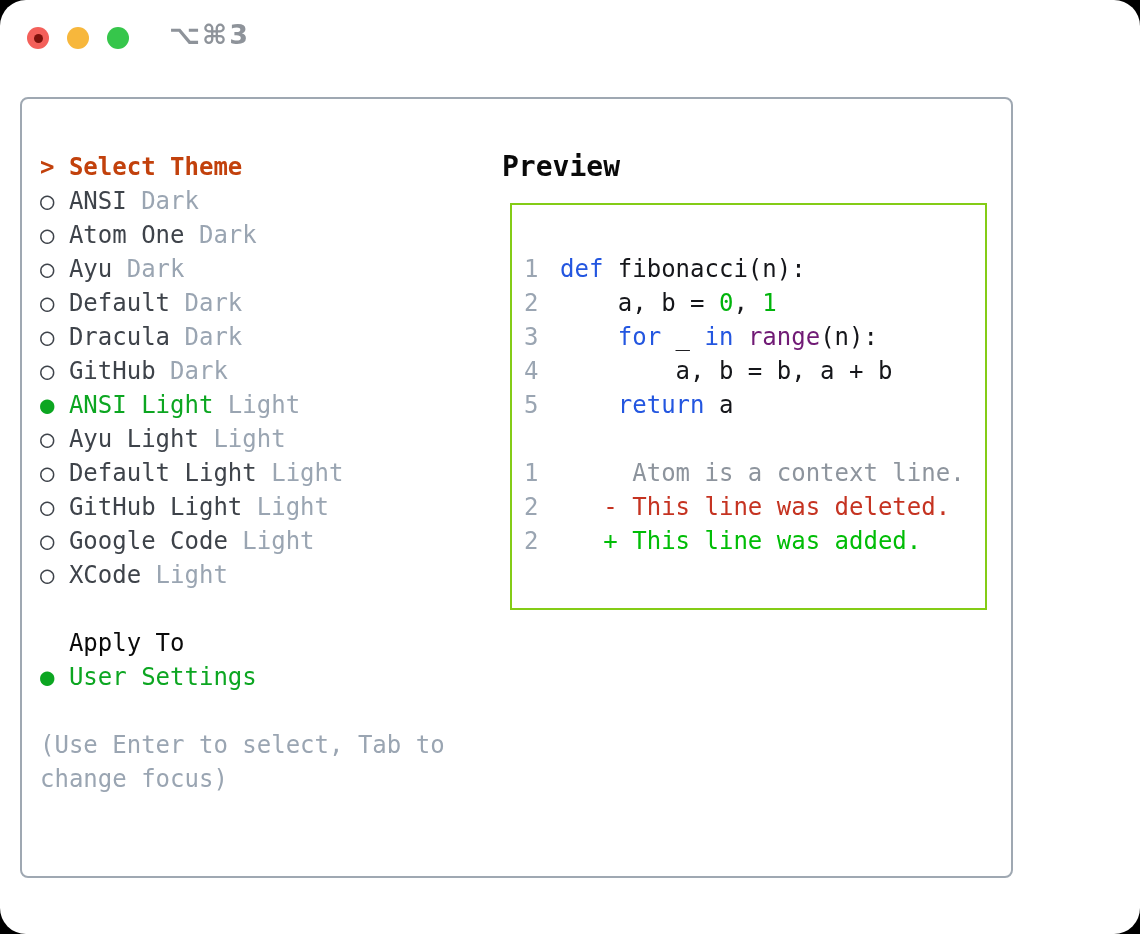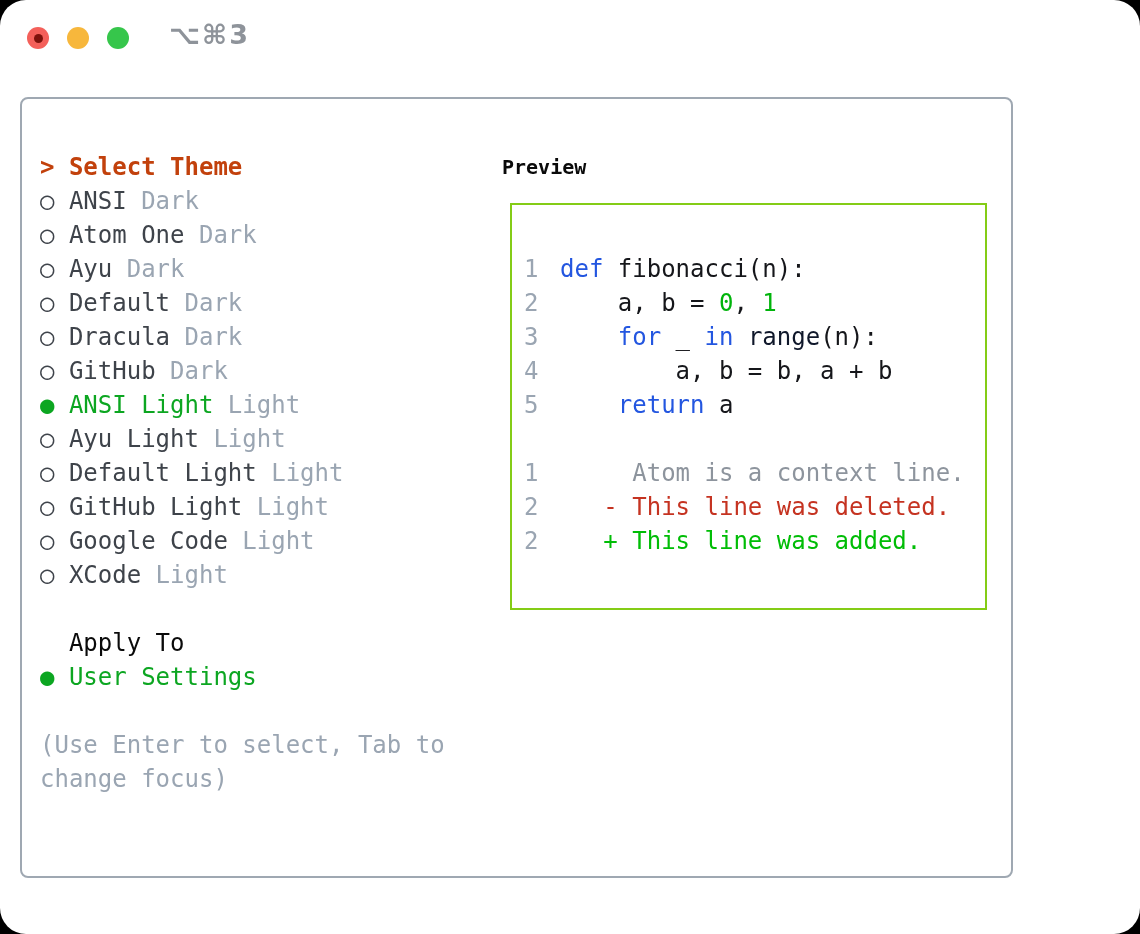--- a/index.html
+++ b/index.html
@@ -45,7 +45,7 @@
   
   .preview-label{
     position:absolute;left:480px;top:51px;height:34px;line-height:34px;
-    font-size:20px;font-weight:bold;color:#0a0a0a;
+    font-size:28px;font-weight:bold;color:#0a0a0a;
   }
   .preview-box{
     position:absolute;left:488px;top:104px;width:477px;height:407px;

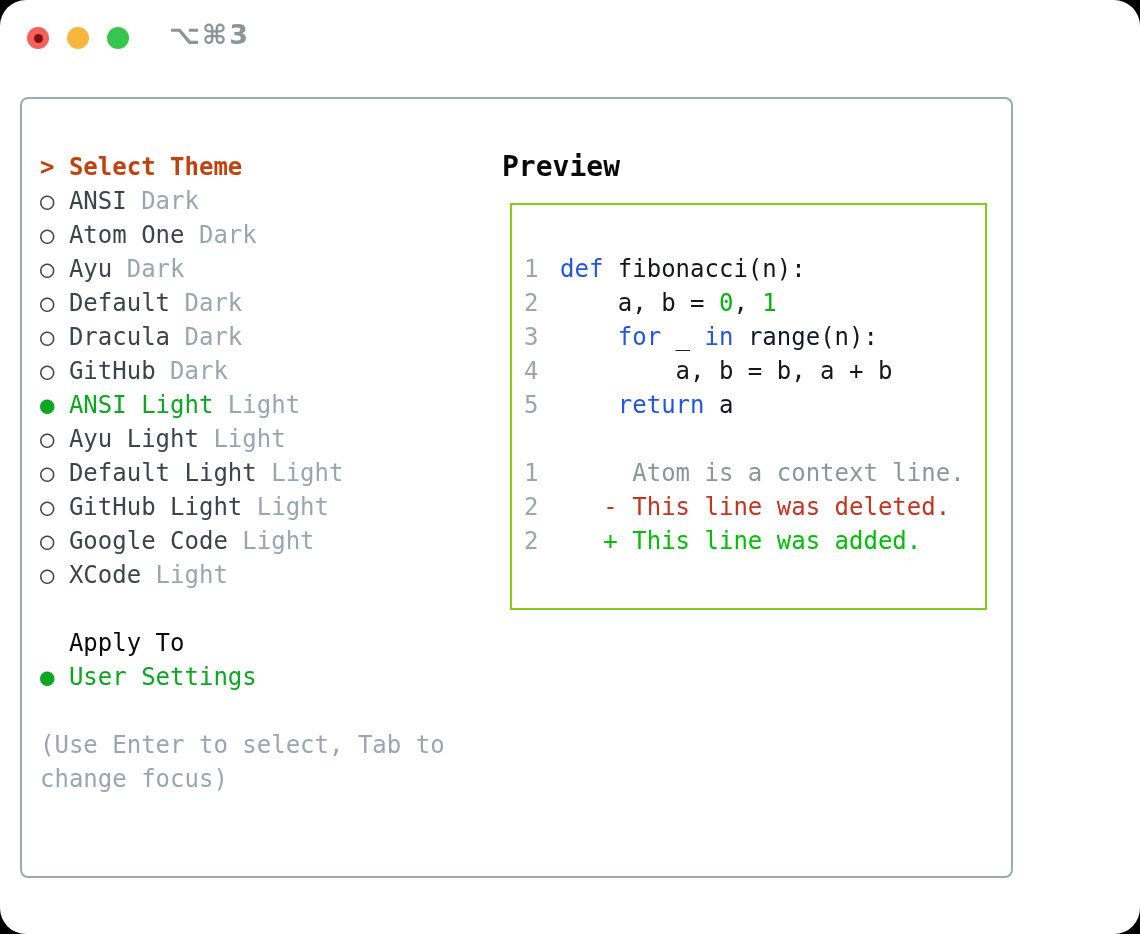--- a/index.html
+++ b/index.html
@@ -57,7 +57,7 @@
   .c-plain{color:#15161a;}
   .c-kw{color:#2356e0;}
   .c-num{color:#00b40b;}
-  .c-builtin{color:#0f172a;}
+  .c-builtin{color:#701a75;}
   .c-context{color:#8d949d;}
   .c-deleted{color:#c53321;}
   .c-added{color:#00bd06;}

